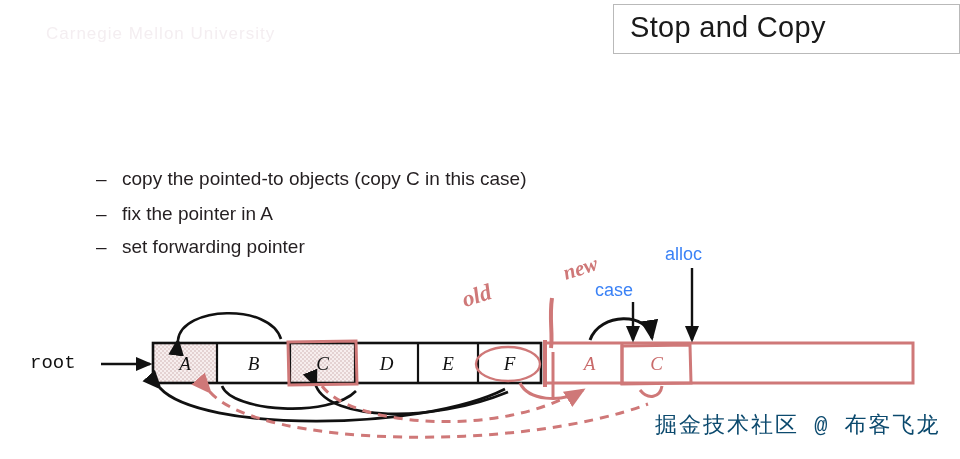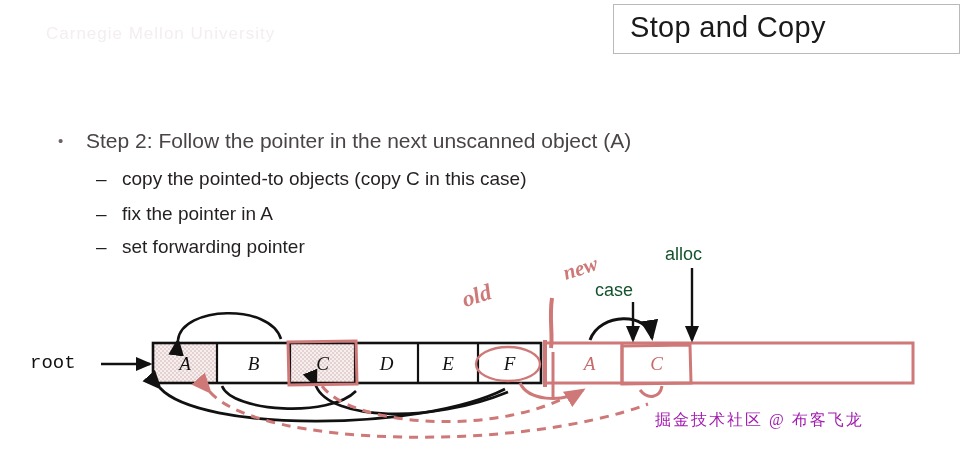--- a/index.html
+++ b/index.html
@@ -111,9 +111,6 @@
     <div class="txt">Stop and Copy</div>
   </div>
 
-  <div class="bullet1">
-    <span class="dot">•</span><span>Step 2: Follow the pointer in the next unscanned object (A)</span>
-  </div>
 
   <div class="sub sub1">
     <span class="dash">–</span><span>copy the pointed-to objects (copy C in this case)</span>

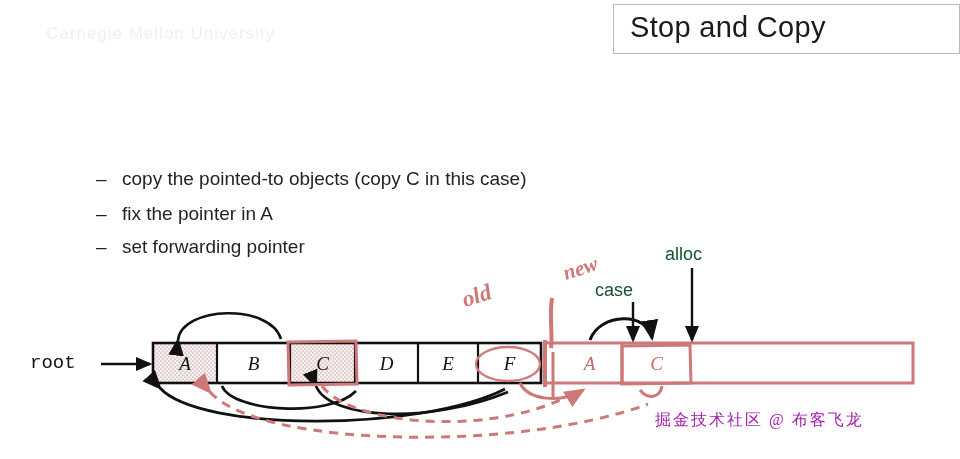--- a/index.html
+++ b/index.html
@@ -77,7 +77,7 @@
 
   .lbl{
     position:absolute;
-    font-size:18px;color:#14532d;
+    font-size:18px;color:#3b82f6;
     font-family:"Liberation Sans", sans-serif;
     white-space:nowrap;
   }

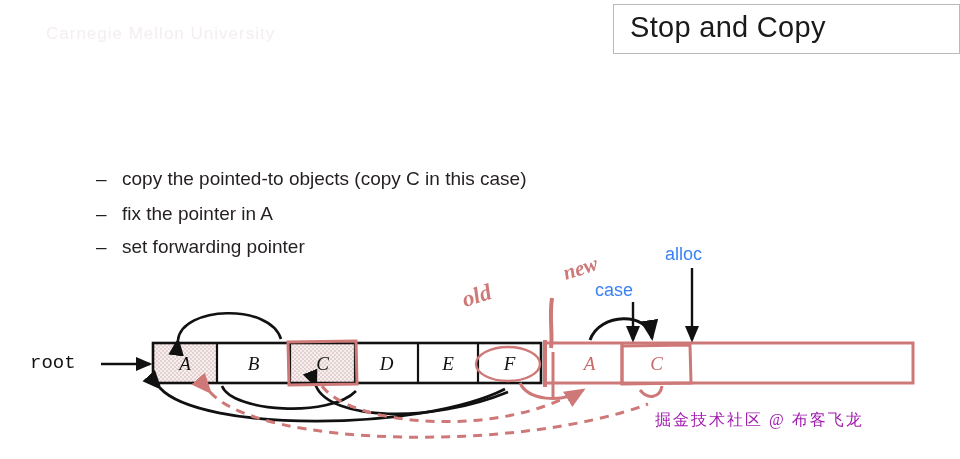--- a/index.html
+++ b/index.html
@@ -93,8 +93,8 @@
 
   .watermark{
     position:absolute;left:655px;top:410px;
-    font-size:16px;color:#a21caf;
-    font-family:Liberation Serif, serif;
+    font-size:22px;color:#0c4a6e;
+    font-family:Liberation Mono, monospace;
     letter-spacing:2px;
     white-space:nowrap;
     user-select:none;

